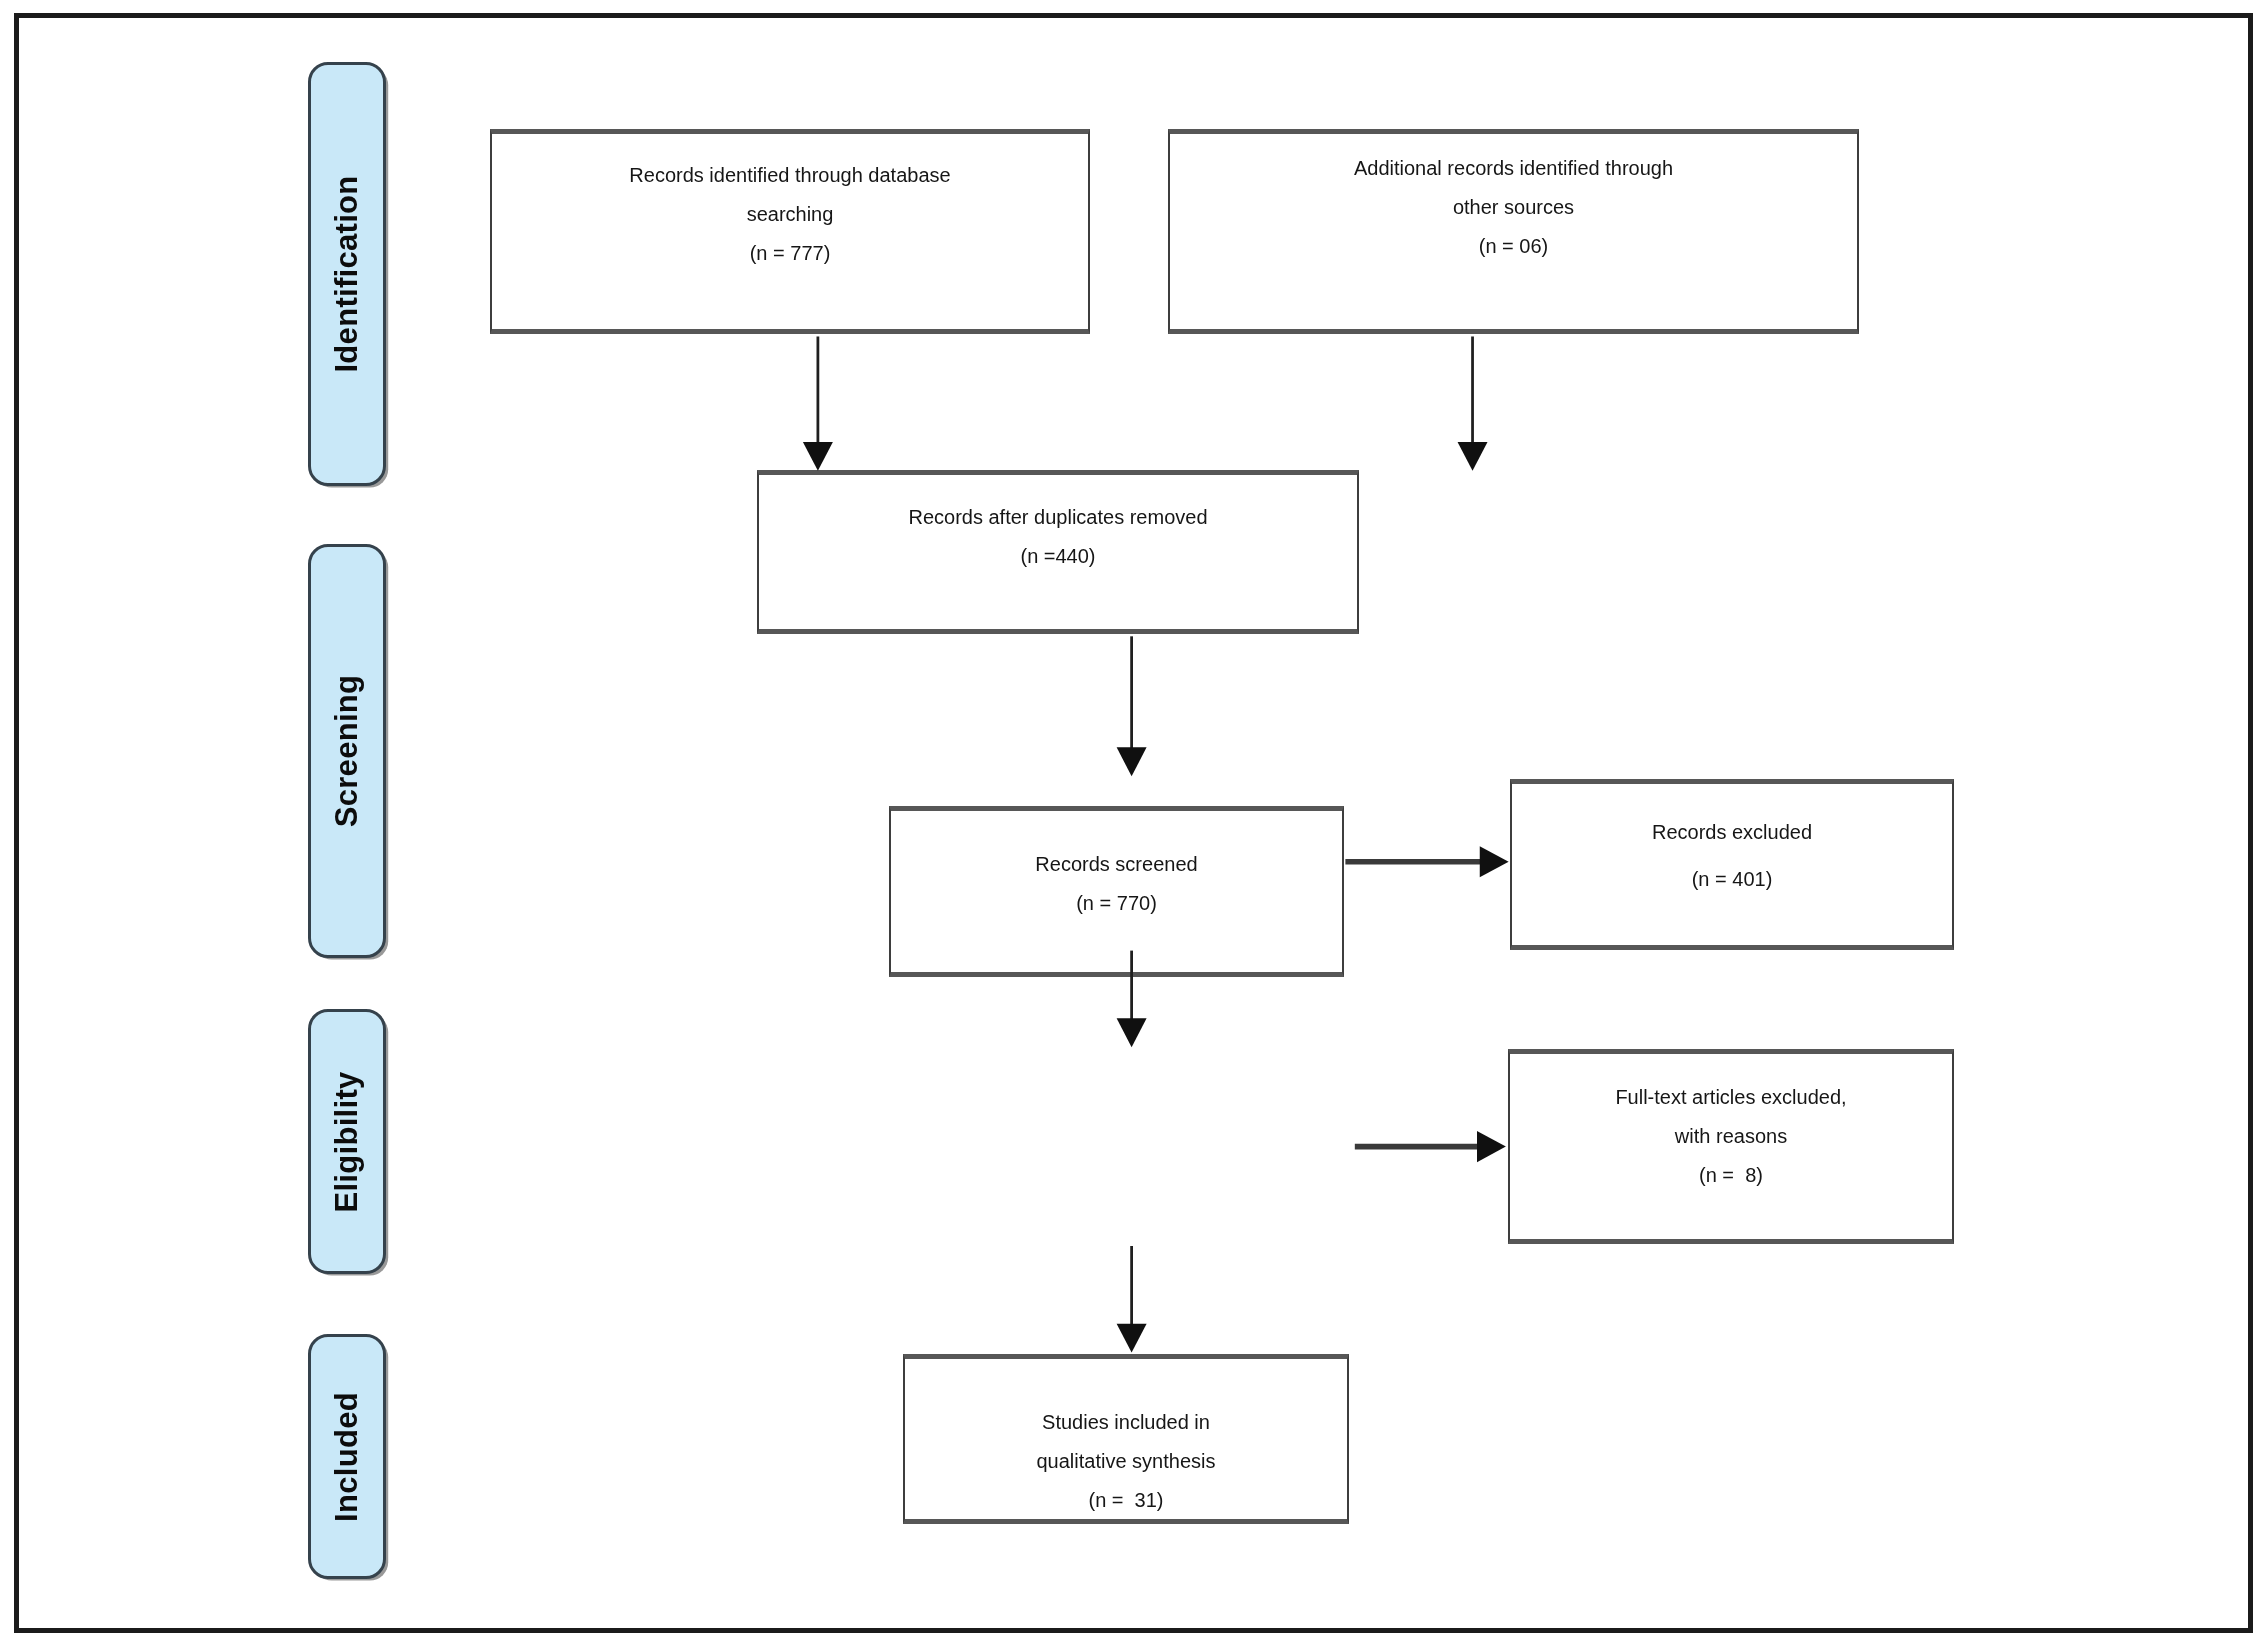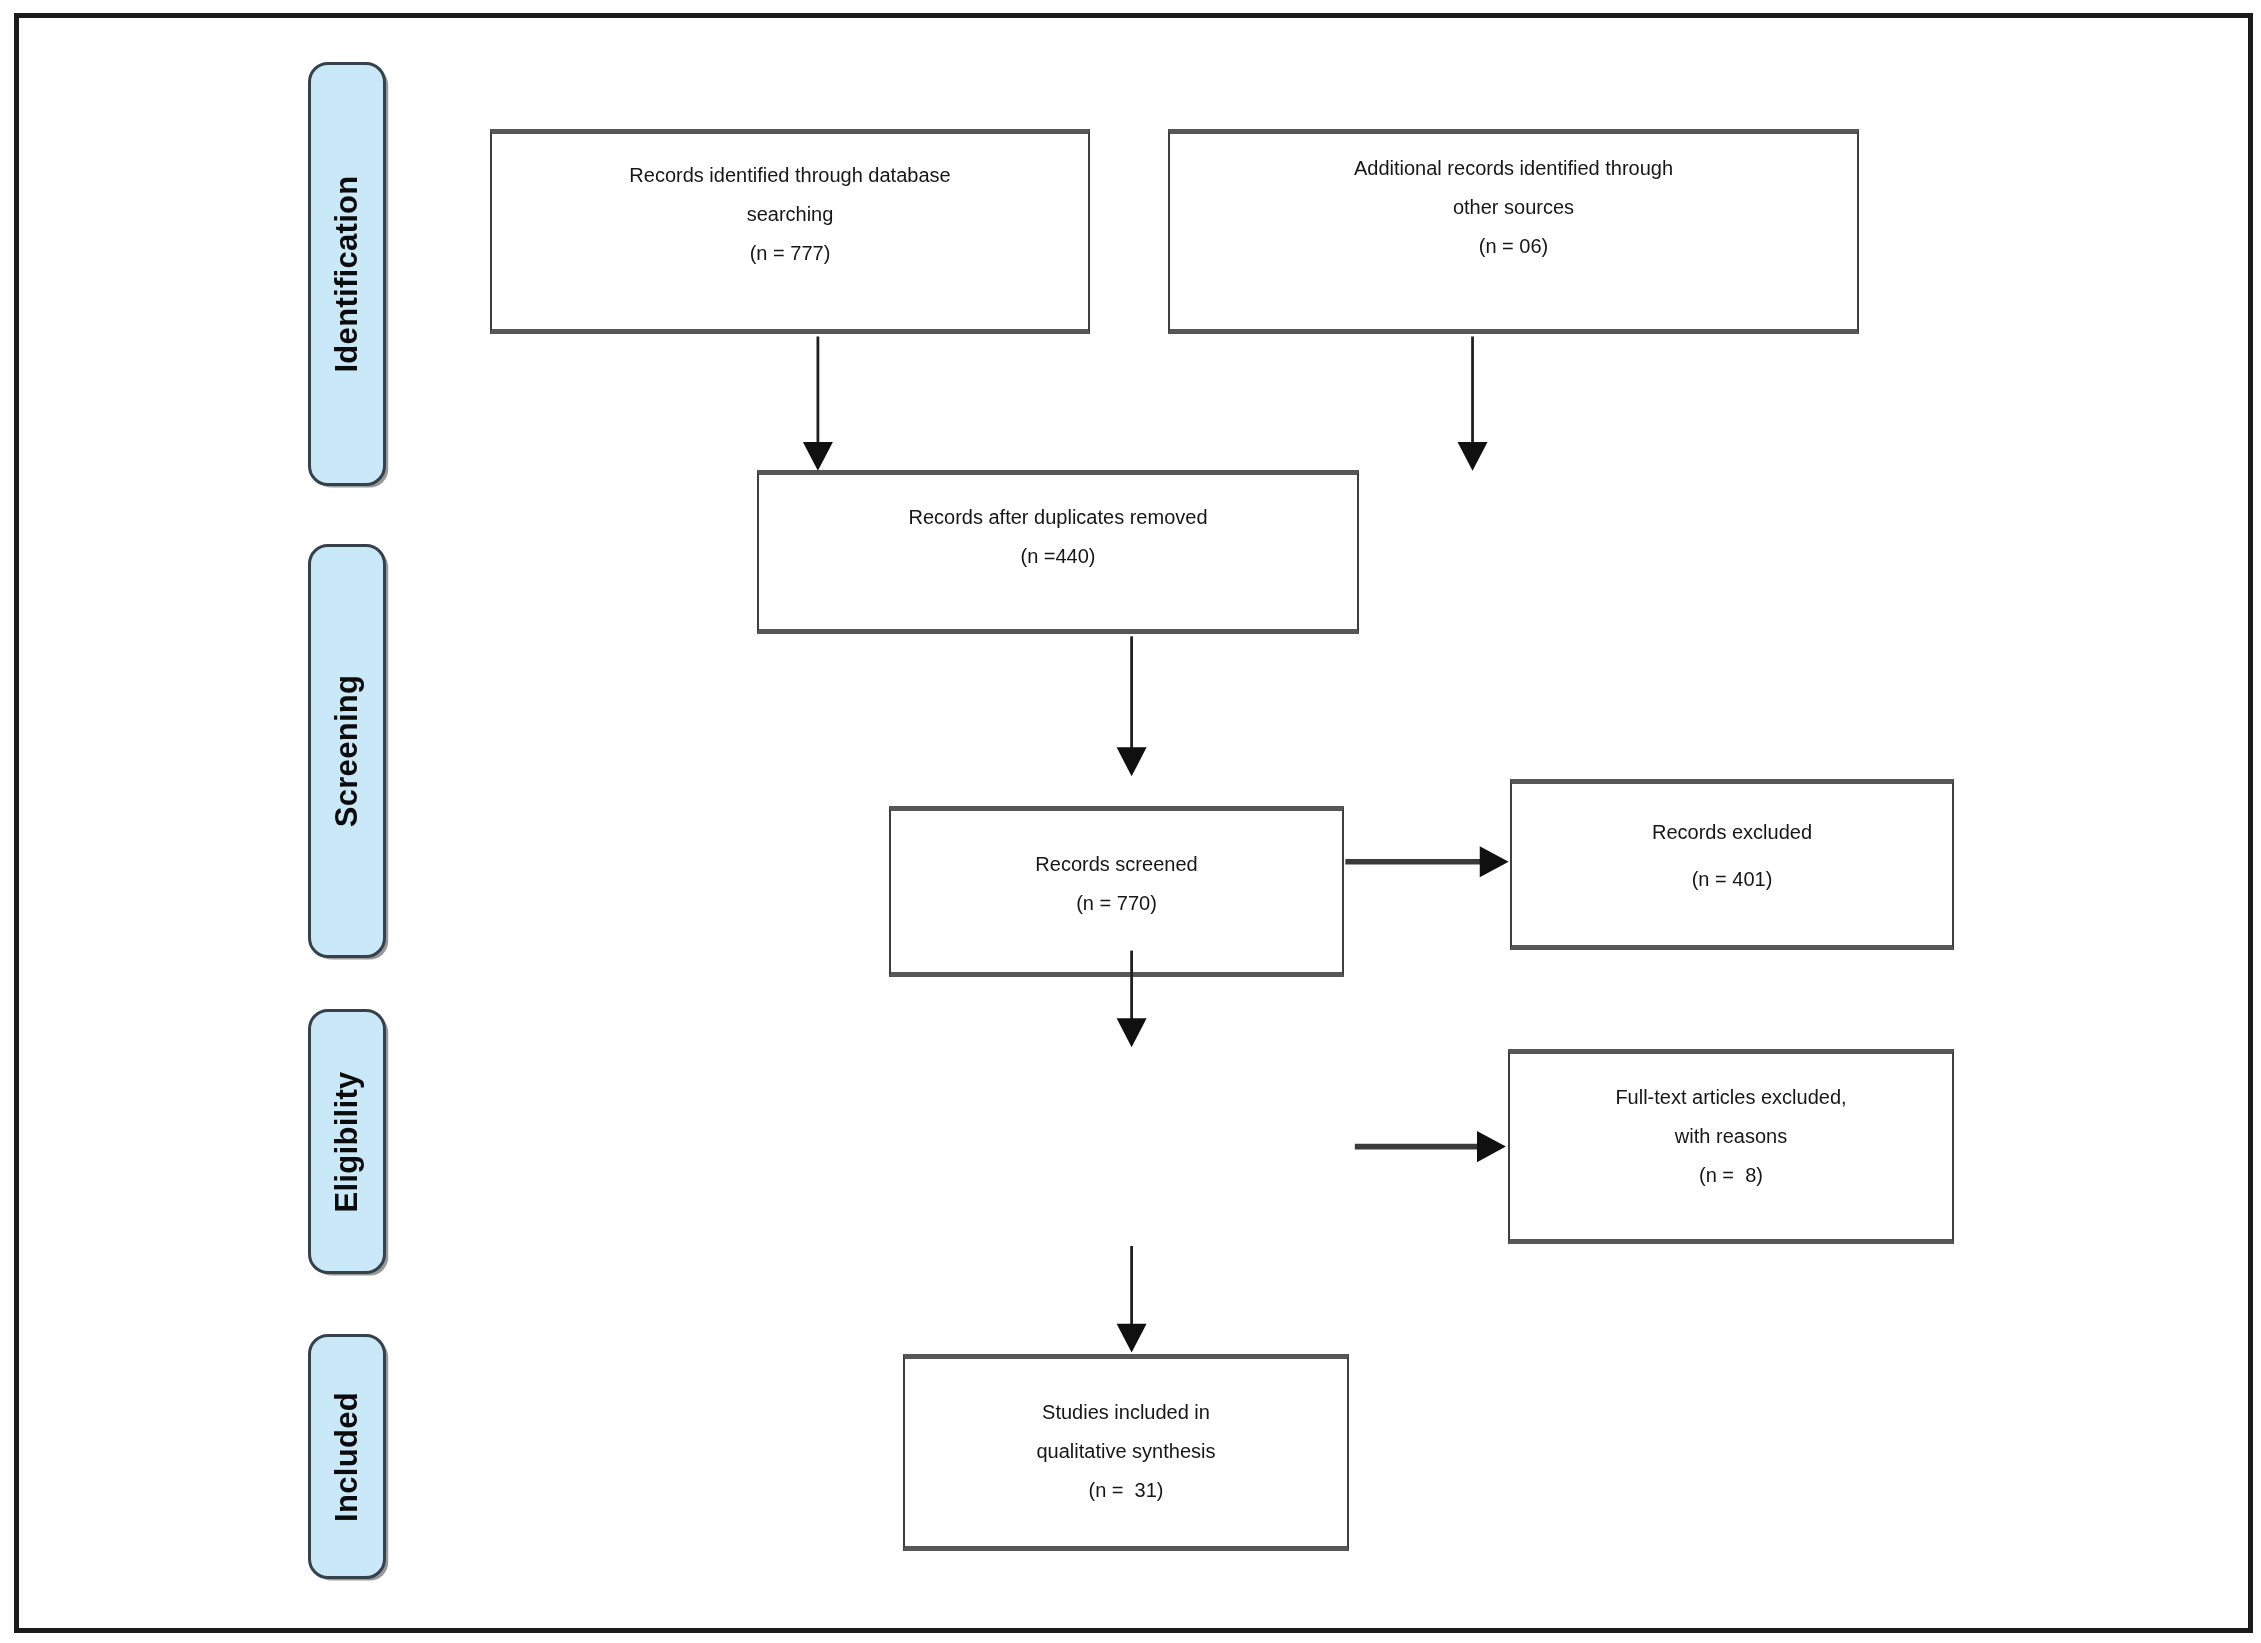--- a/index.html
+++ b/index.html
@@ -72,7 +72,7 @@
   .box-excluded          { left: 1510px; top: 779px; width: 444px;  height: 171px; padding-top: 29px; gap: 8px; }
   .box-fulltext          { left: 906px; top: 1048px; width: 446px;  height: 195px; padding-top: 24.4px; }
   .box-fulltext-excluded { left: 1508px; top: 1049px; width: 446px;  height: 195px; padding-top: 24.4px; }
-  .box-included          { left: 903px; top: 1354px; width: 446px;  height: 197px; padding-top: 34px; }
+  .box-included          { left: 903px; top: 1354px; width: 446px;  height: 170px; padding-top: 44px; }
 
   svg.arrows {
     position: absolute;

